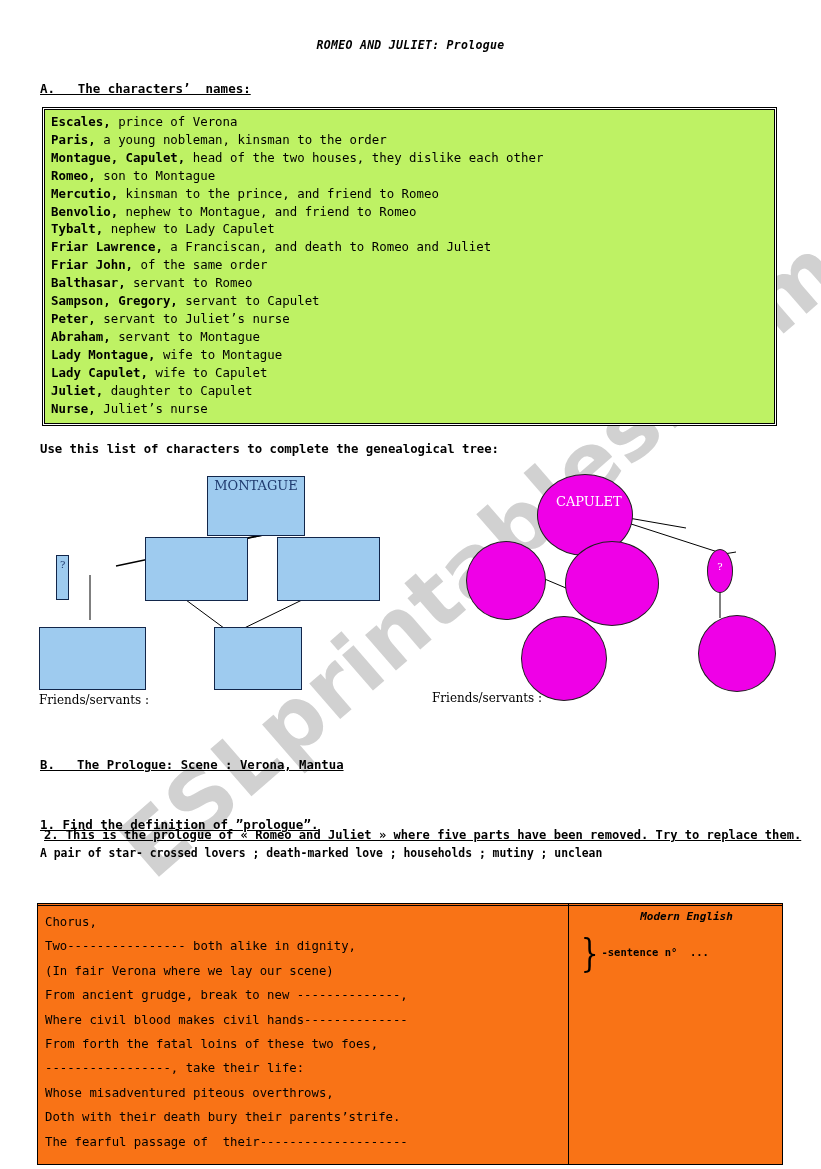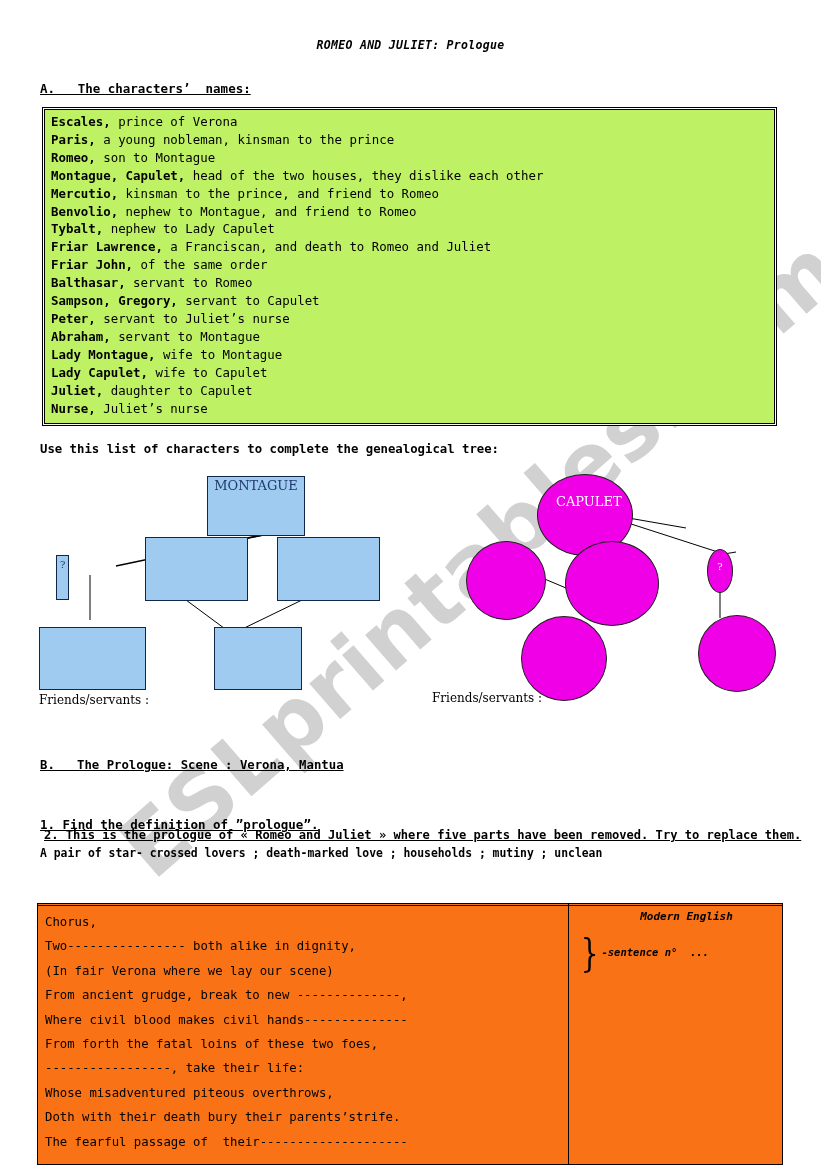--- a/index.html
+++ b/index.html
@@ -274,7 +274,7 @@
 
   <div class="char-box">
     <div class="char-line"><b>Escales,</b><span> prince of Verona</span></div>
-    <div class="char-line"><b>Paris,</b><span> a young nobleman, kinsman to the prince</span></div>
+    <div class="char-line"><b>Paris,</b><span> a young nobleman, kinsman to the order</span></div>
     <div class="char-line"><b>Romeo,</b><span> son to Montague</span></div>
     <div class="char-line"><b>Montague, Capulet,</b><span> head of the two houses, they dislike each other</span></div>
     <div class="char-line"><b>Mercutio,</b><span> kinsman to the prince, and friend to Romeo</span></div>

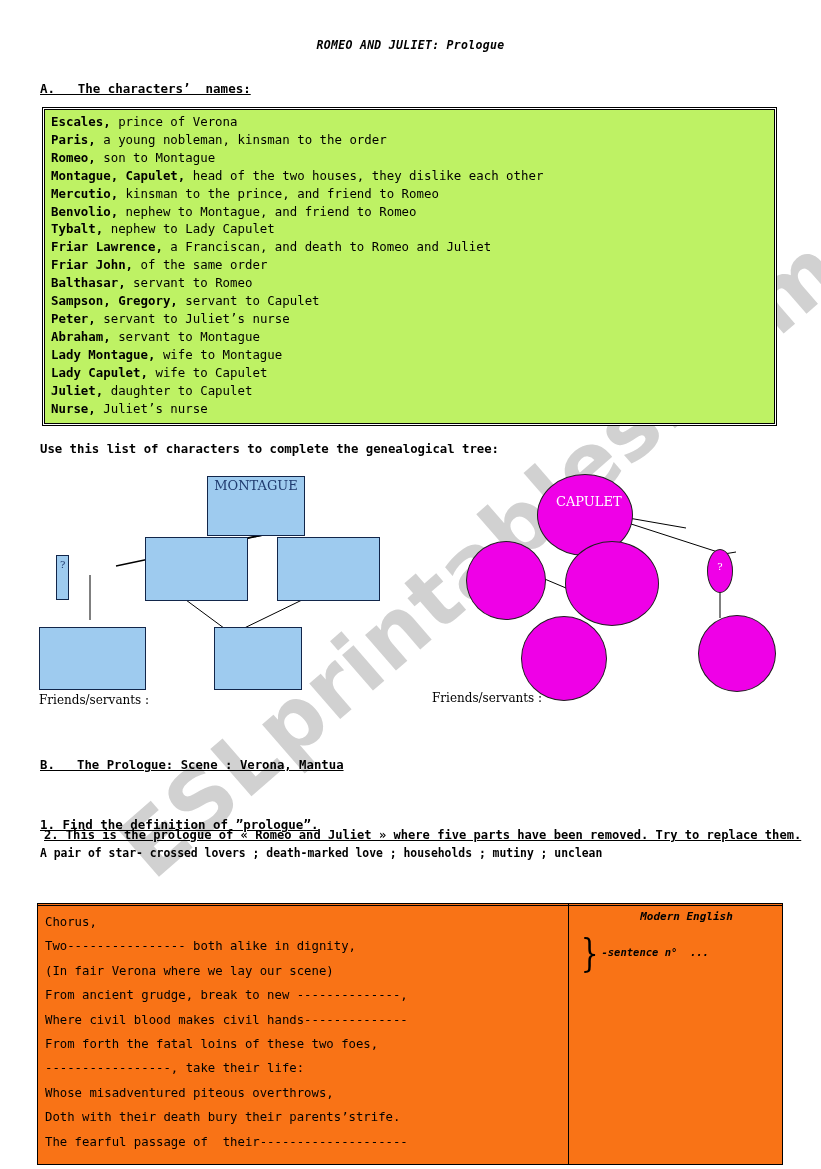--- a/index.html
+++ b/index.html
@@ -275,8 +275,8 @@
   <div class="char-box">
     <div class="char-line"><b>Escales,</b><span> prince of Verona</span></div>
     <div class="char-line"><b>Paris,</b><span> a young nobleman, kinsman to the order</span></div>
+    <div class="char-line"><b>Montague, Capulet,</b><span> head of the two houses, they dislike each other</span></div>
     <div class="char-line"><b>Romeo,</b><span> son to Montague</span></div>
-    <div class="char-line"><b>Montague, Capulet,</b><span> head of the two houses, they dislike each other</span></div>
     <div class="char-line"><b>Mercutio,</b><span> kinsman to the prince, and friend to Romeo</span></div>
     <div class="char-line"><b>Benvolio,</b><span> nephew to Montague, and friend to Romeo</span></div>
     <div class="char-line"><b>Tybalt,</b><span> nephew to Lady Capulet</span></div>

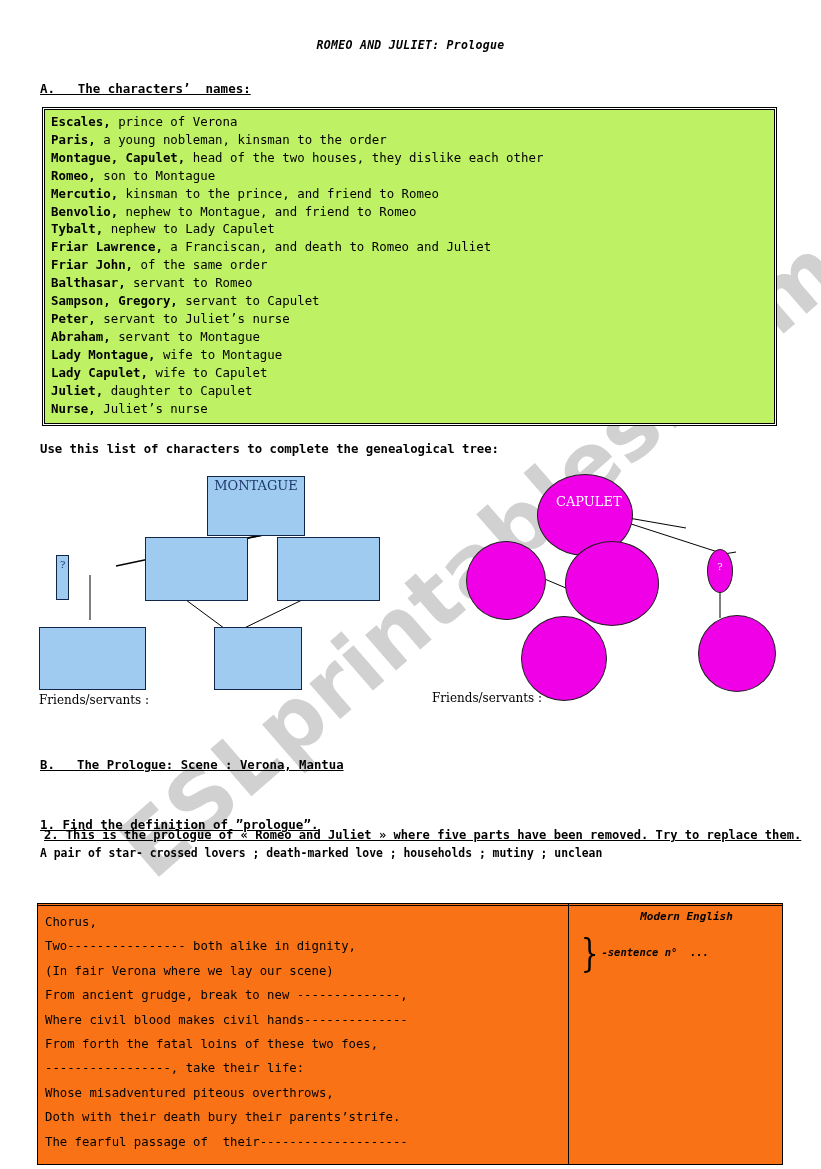--- a/index.html
+++ b/index.html
@@ -252,7 +252,6 @@
     transform: scaleX(.7);
   }
   .sentence-n {
-    font-style: italic;
     font-weight: bold;
     font-size: 10.5px;
     margin-left: -1px;

